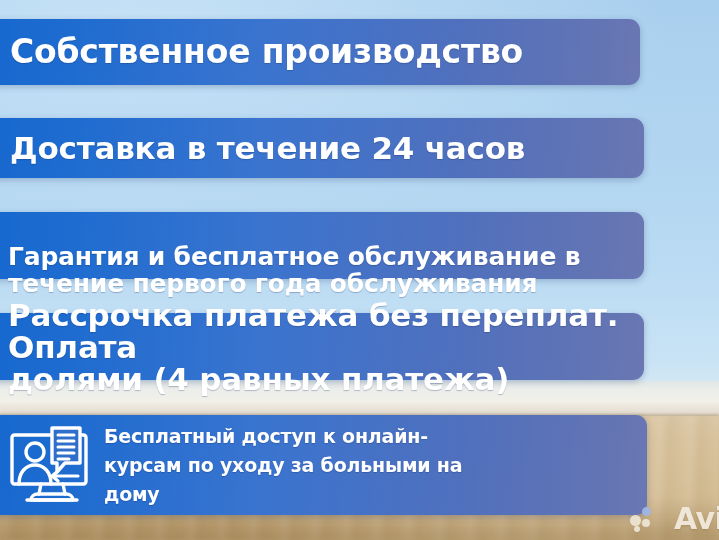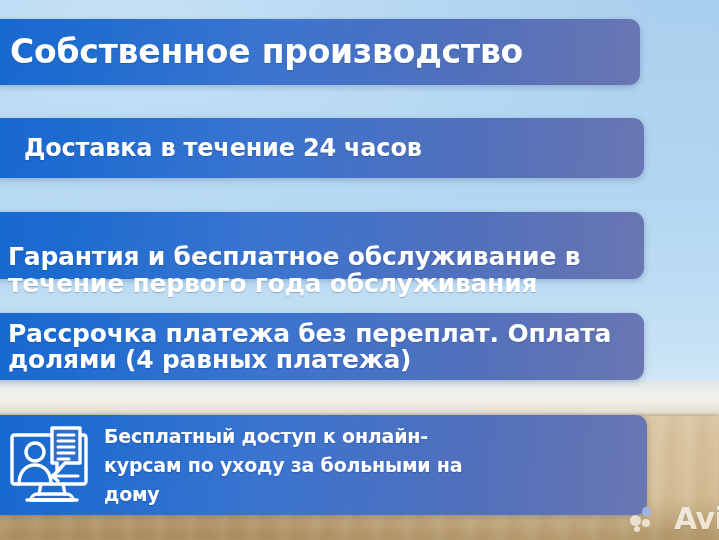--- a/index.html
+++ b/index.html
@@ -117,9 +117,8 @@
     padding-left: 24px;
   }
   #banner-2 .banner-text {
-    font-size: 24px;
+    font-size: 31px;
     line-height: 34px;
-    margin-left: 14px;
   }
 
   #banner-3 {

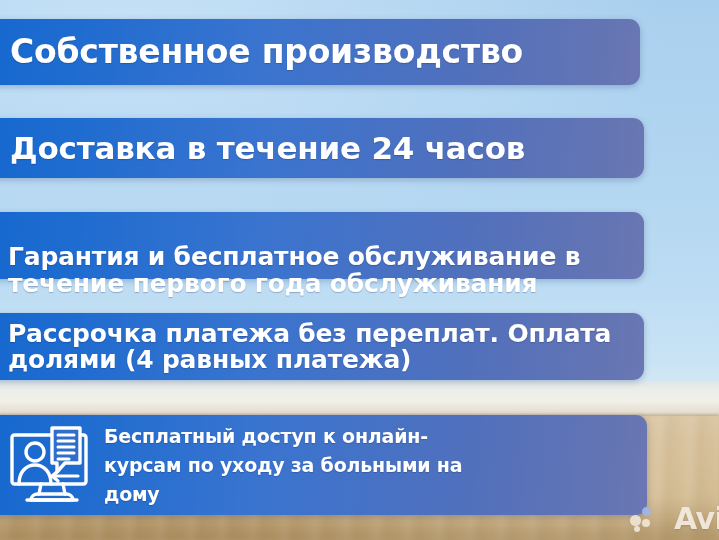--- a/index.html
+++ b/index.html
@@ -140,8 +140,8 @@
     padding-left: 22px;
   }
   #banner-4 .banner-text {
-    font-size: 25px;
-    line-height: 26px;
+    font-size: 31px;
+    line-height: 32px;
   }
 
   #banner-5 {

